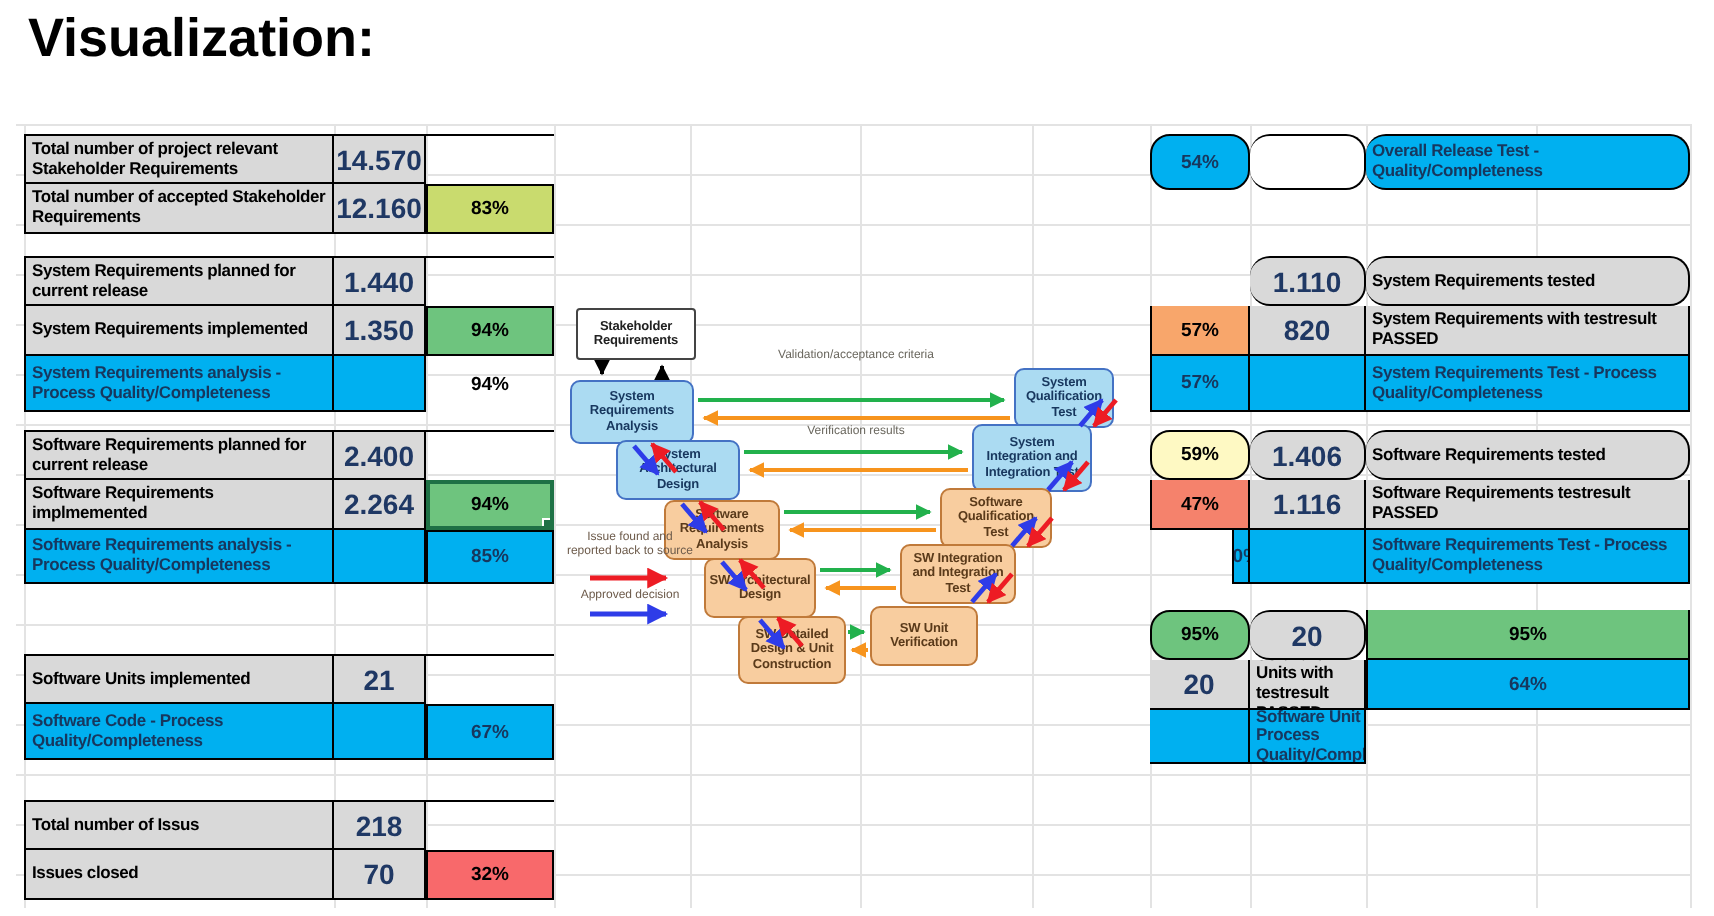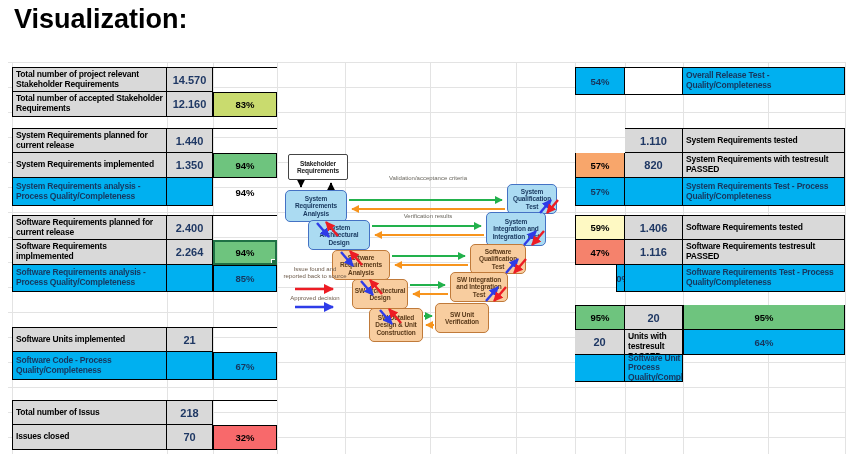--- a/index.html
+++ b/index.html
@@ -17,7 +17,7 @@
   .cell{box-sizing:border-box;display:flex;align-items:center;overflow:hidden;}
   .lbl{background:#D9D9D9;color:#000;font-weight:bold;font-size:8.5px;letter-spacing:-0.2px;
        line-height:1.12;padding:1px 3px;}
-  .val{background:#D9D9D9;color:#1F3864;font-weight:bold;font-size:11px;justify-content:center;}
+  .val{background:#D9D9D9;color:#1F3864;font-weight:bold;font-size:14px;justify-content:center;}
   .pct{font-size:9.5px;font-weight:bold;color:#000;justify-content:center;}
   
   .left-tbl .lbl{border-left:1.5px solid #000;border-right:1px solid #000;border-bottom:1px solid #000;}

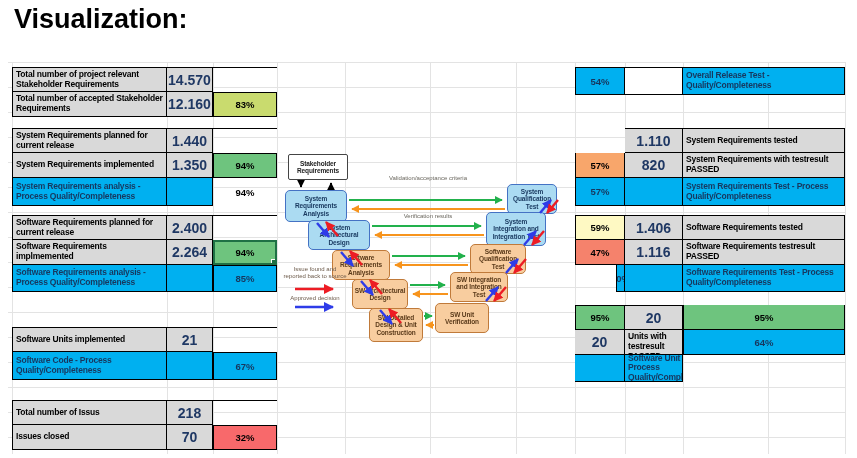--- a/index.html
+++ b/index.html
@@ -27,7 +27,7 @@
   
   .right-tbl .cell{border-right:1px solid #000;border-bottom:1px solid #000;}
   .right-tbl .c1{border-left:1px solid #000;}
-  .right-tbl .rt{border-top:1px solid #000;}
+  .right-tbl .rt{border-top:1px solid #000;border-radius:10px;}
   .right-tbl .lbl{border-right:1.5px solid #000;}
   .cell.blue{background:#00B0F0 !important;color:#17375E;}
   .cell.white{background:#fff !important;}

